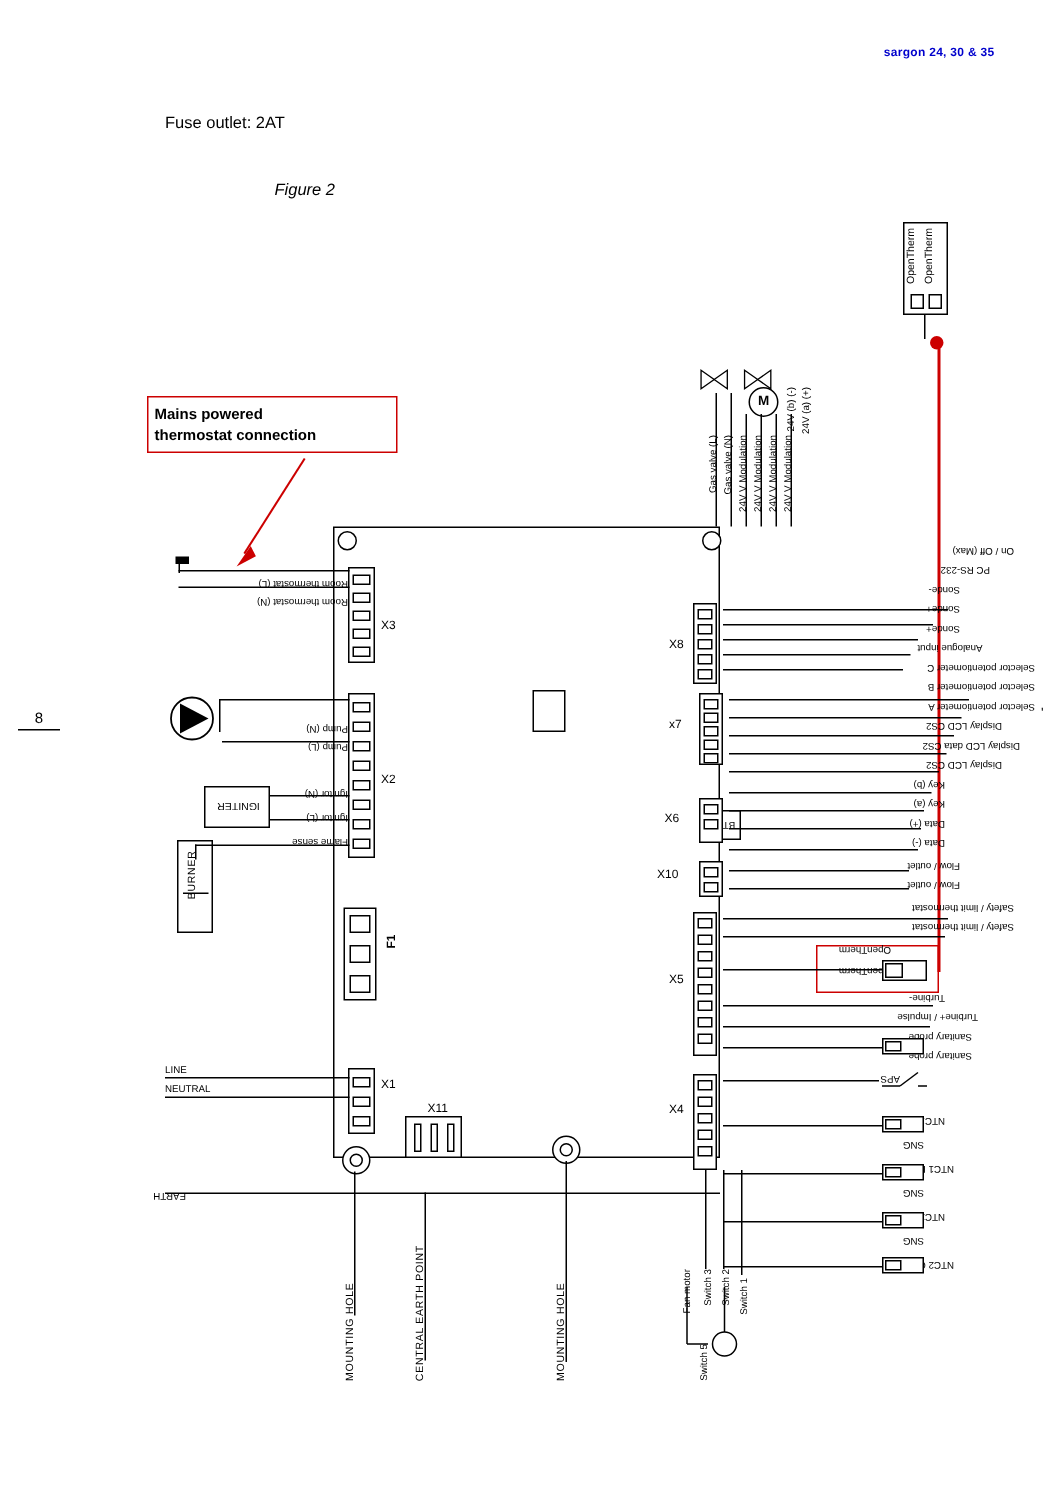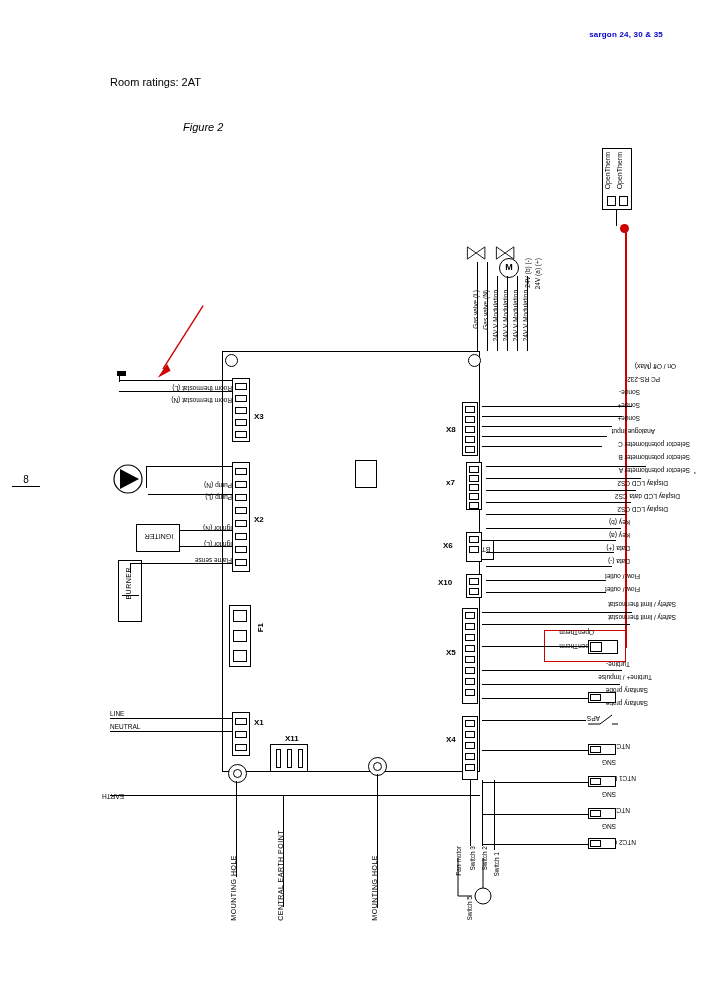--- a/index.html
+++ b/index.html
@@ -466,7 +466,7 @@
 
   <div class="brand">sargon 24, 30 &amp; 35</div>
 
-  <div class="fuse-note">Room ratings: 2AT</div>
+  <div class="fuse-note">Fuse outlet: 2AT</div>
   <div class="figure-label">Figure 2</div>
   <div class="page-number">8</div>
   <div class="margin-tick">'</div>

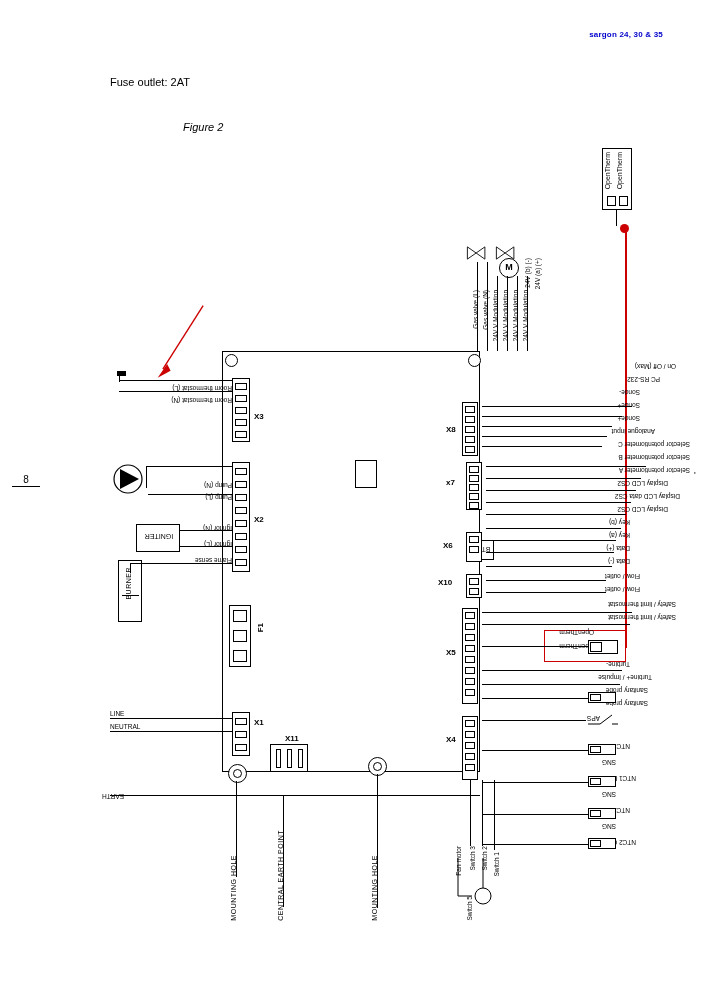--- a/index.html
+++ b/index.html
@@ -472,6 +472,10 @@
   <div class="margin-tick">'</div>
 
 
+  <div class="callout callout-mains">
+    <div>Mains powered</div>
+    <div>thermostat connection</div>
+  </div>
 
   <svg class="arrow-mains" width="70" height="90" viewBox="0 0 70 90">
     <line x1="62" y1="2" x2="15" y2="76" stroke="#cc0000" stroke-width="1.6"></line>

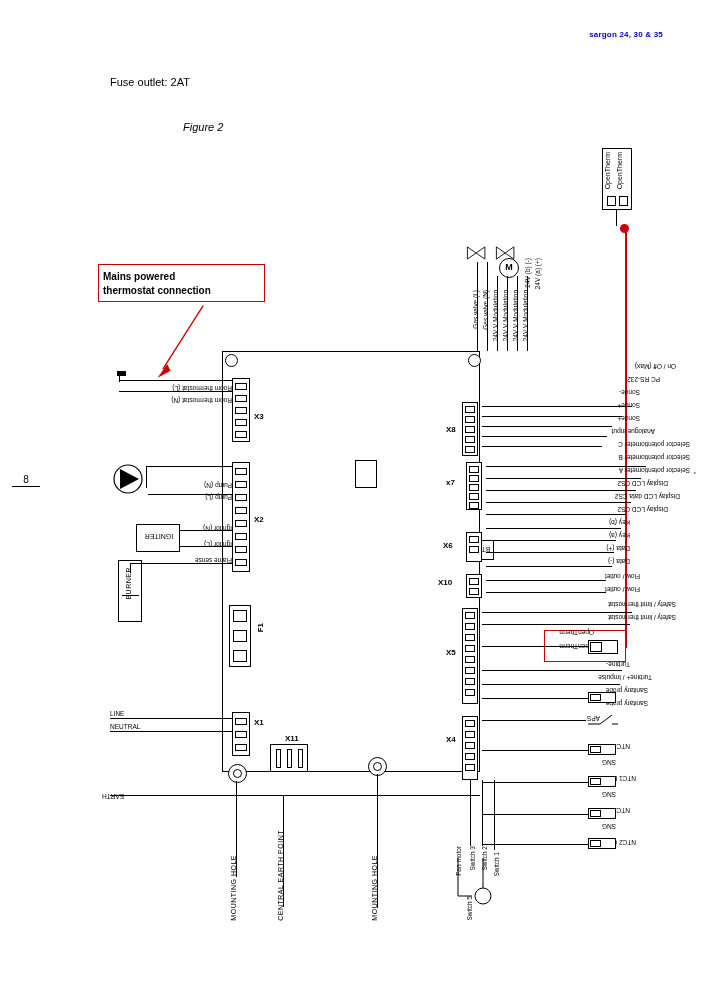--- a/index.html
+++ b/index.html
@@ -242,7 +242,7 @@
   .conn-name {
     position: absolute;
     font-size: 8px;
-    font-weight: bold;
+    font-weight: normal;
     color: #000;
   }
   .vtext {

